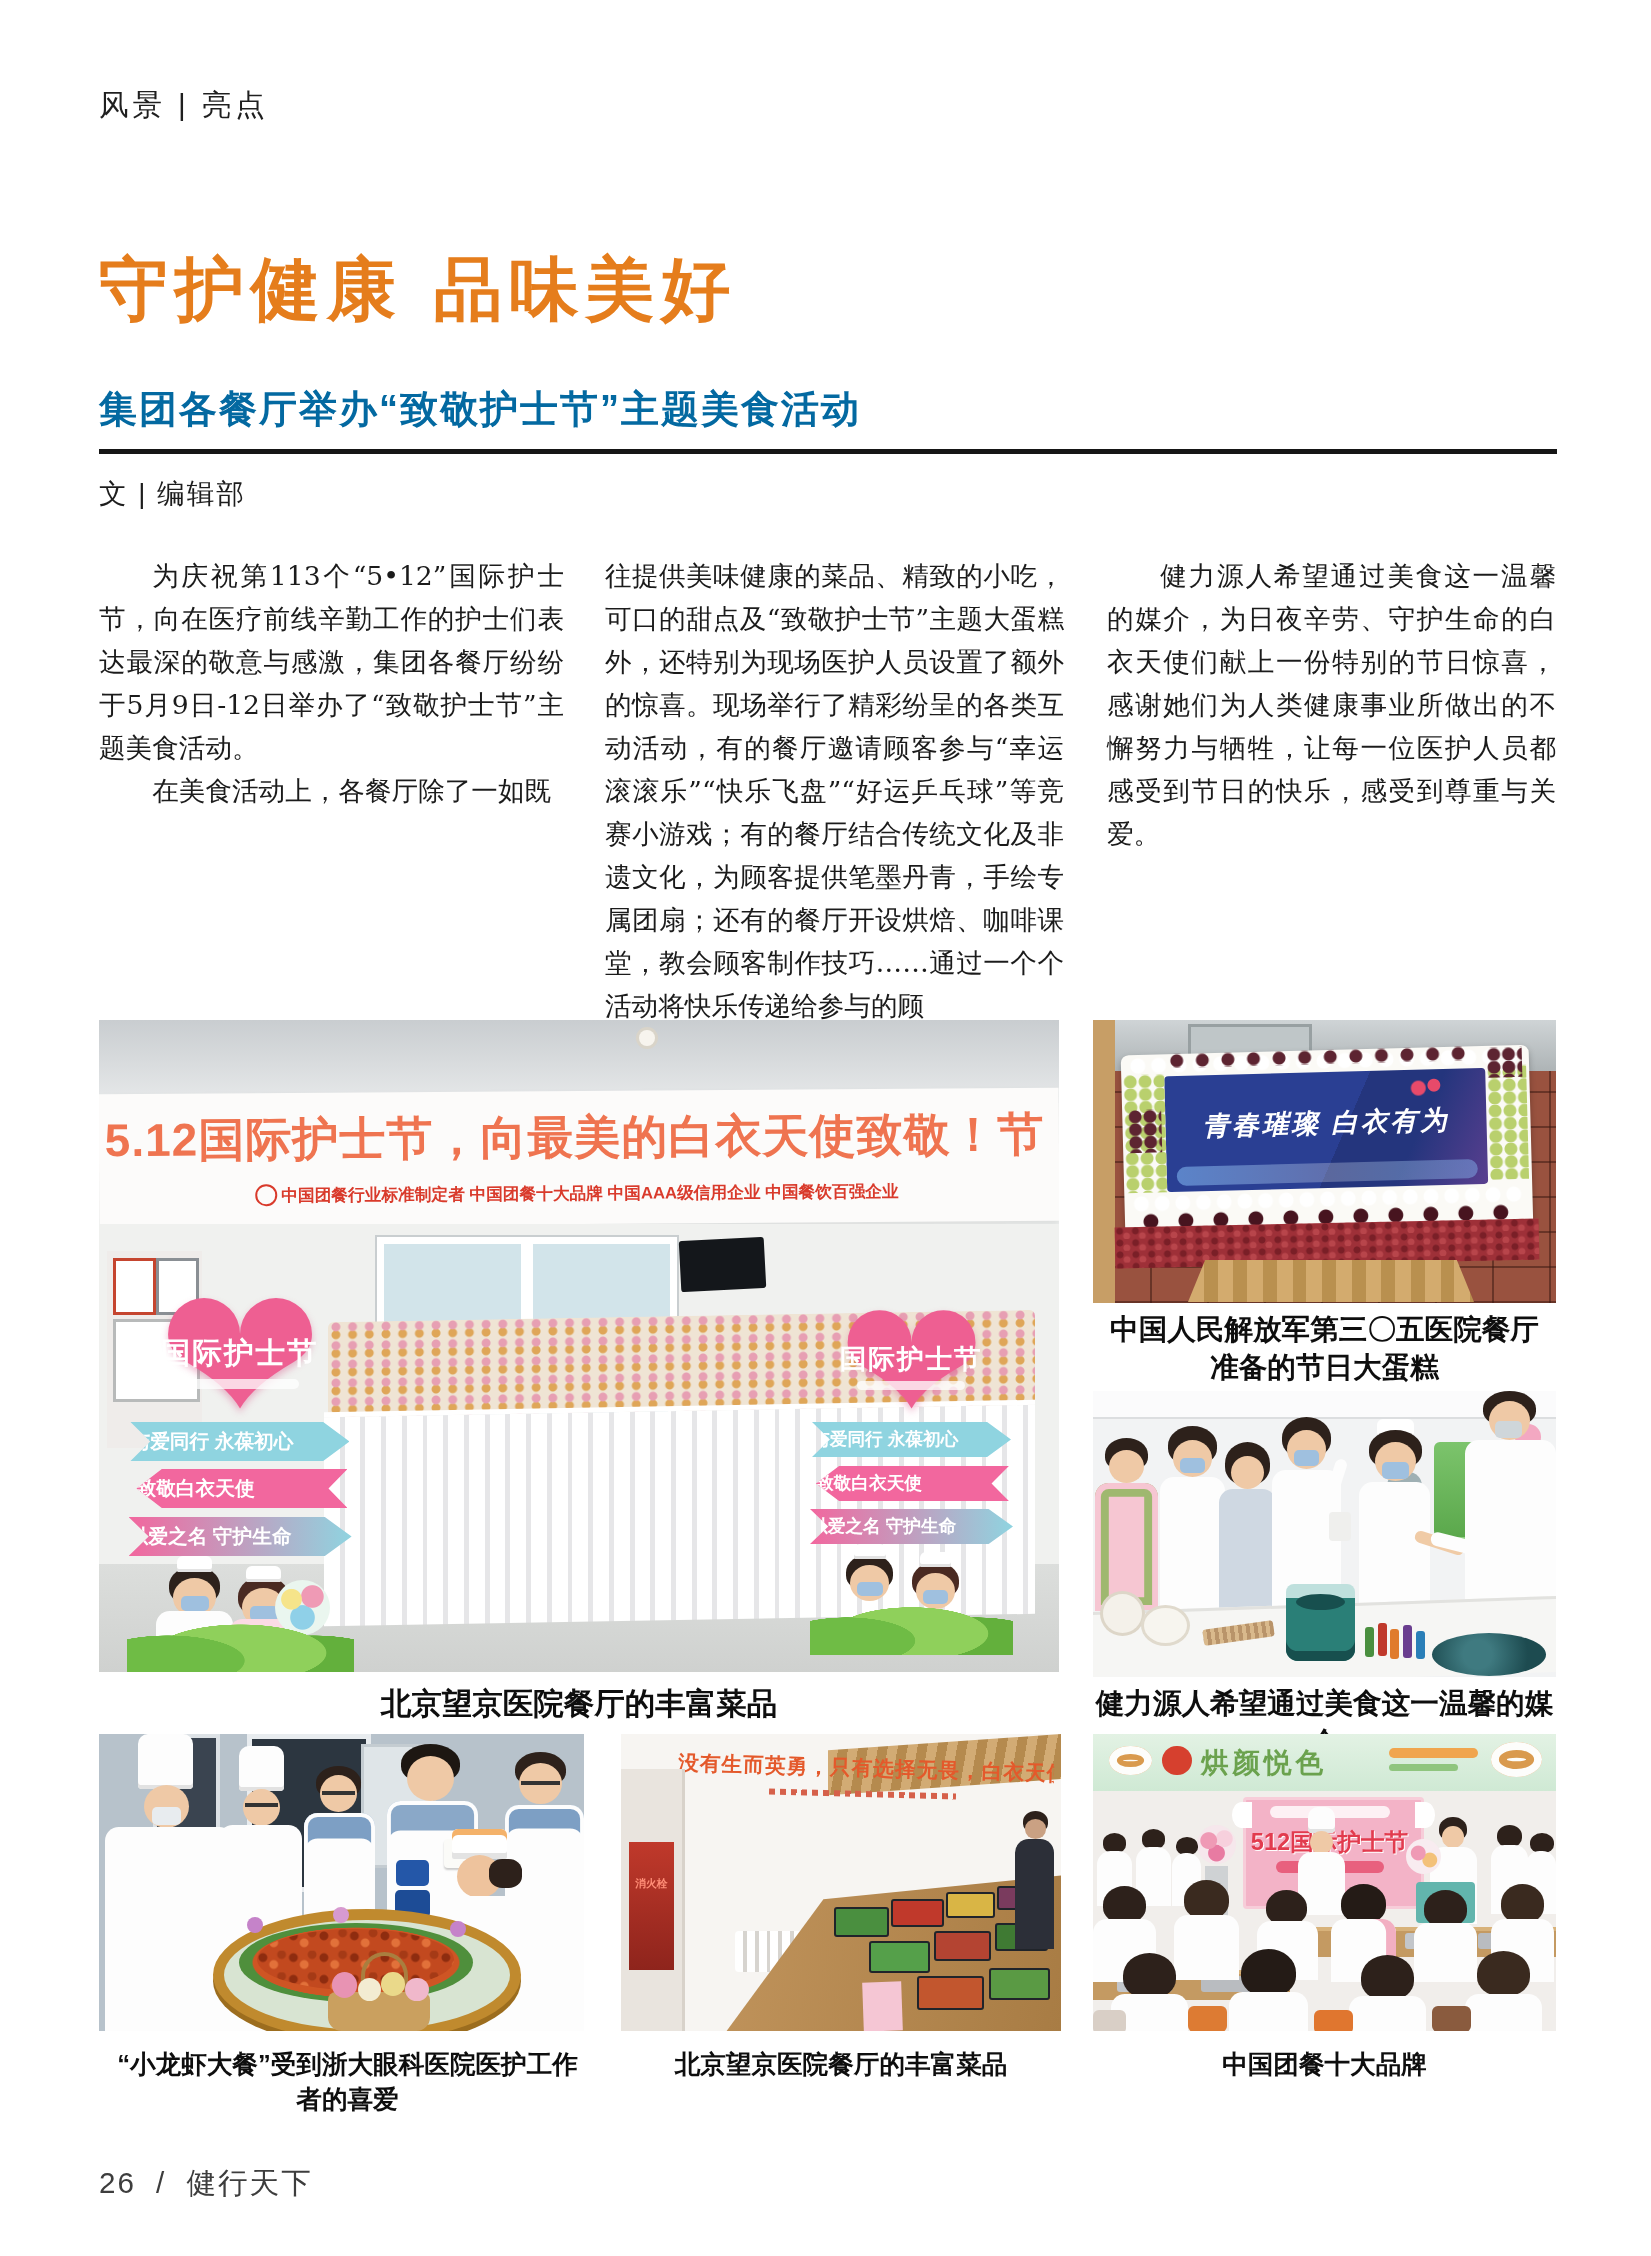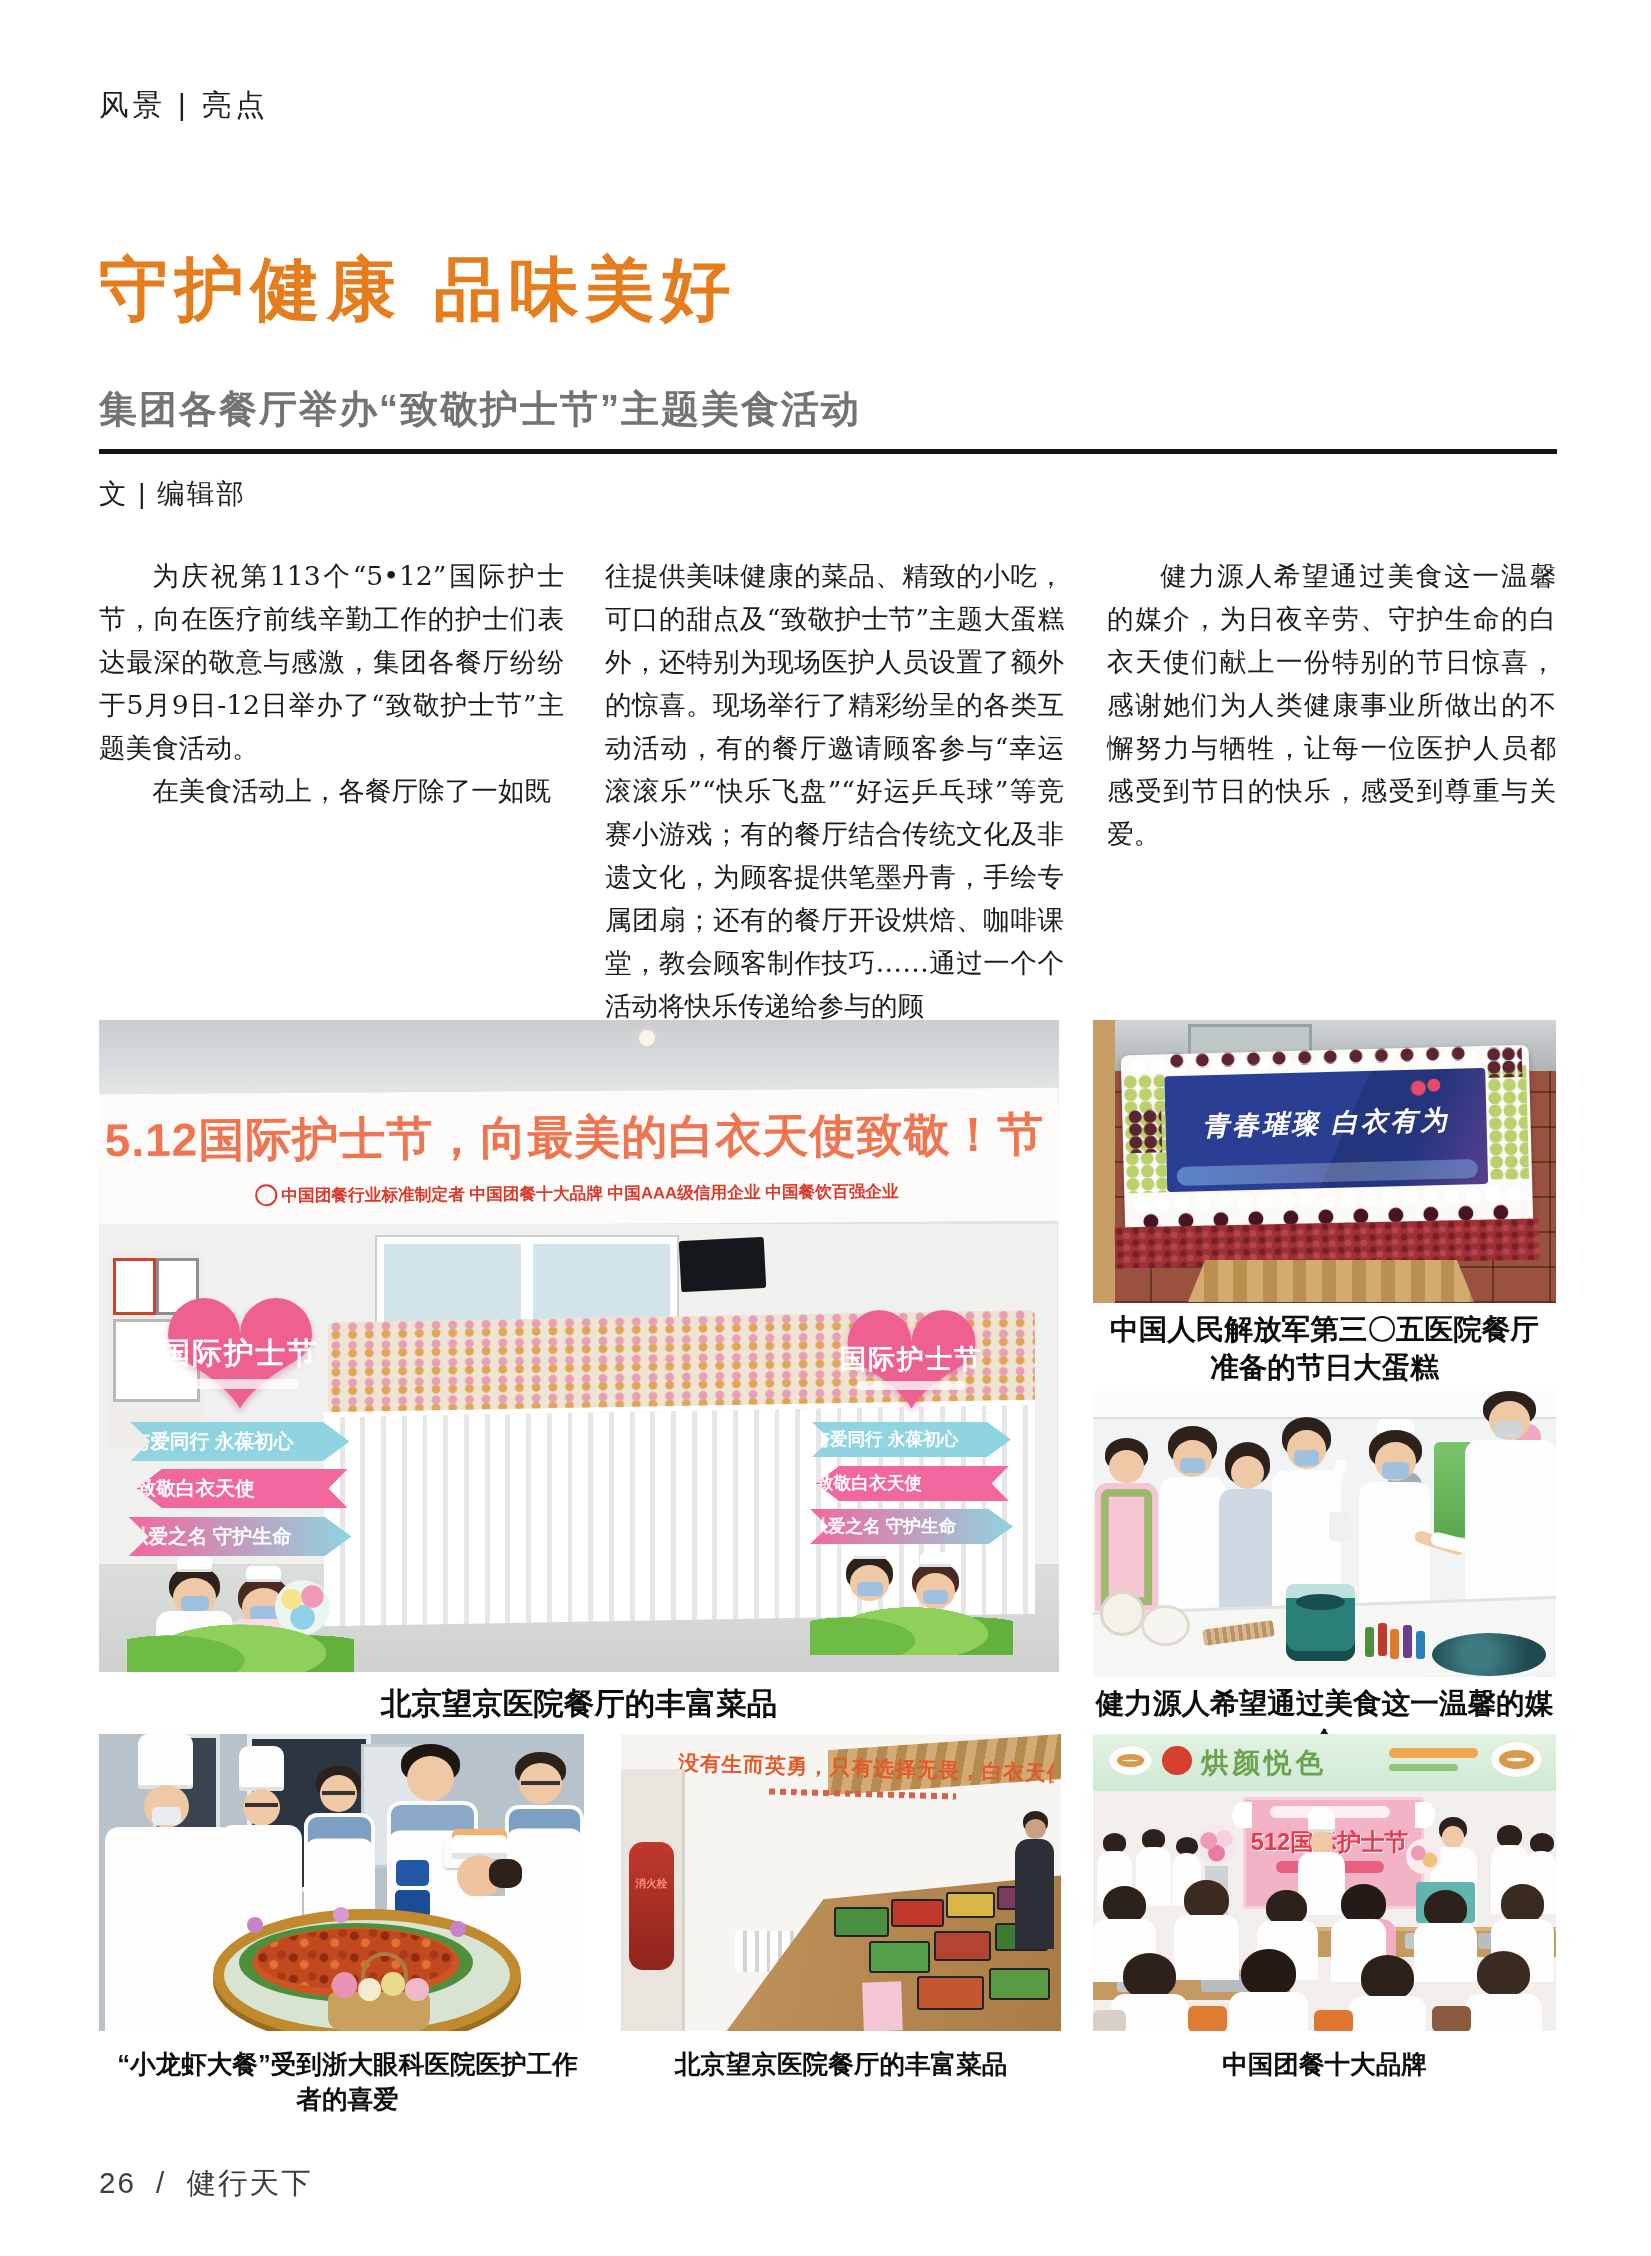--- a/index.html
+++ b/index.html
@@ -11,7 +11,7 @@
   .section-label{font-size:29.6px;color:#1f1f1f;letter-spacing:3.9px;}
   .headline{font-family:"DejaVu Serif","Liberation Serif",serif;font-weight:bold;
             font-size:69px;color:var(--title_orange,#e57d1c);letter-spacing:6.9px;white-space:nowrap;}
-  .subhead{font-size:38px;font-weight:bold;color:#737373;letter-spacing:2px;white-space:nowrap;}
+  .subhead{font-size:38px;font-weight:bold;color:#0369a1;letter-spacing:2px;white-space:nowrap;}
   .rule{background:#161616;}
   .byline{font-size:27.6px;color:#1d1d1d;letter-spacing:2px;}
   .bodycol{font-family:"DejaVu Serif","Liberation Serif",serif;font-size:26.6px;line-height:43px;

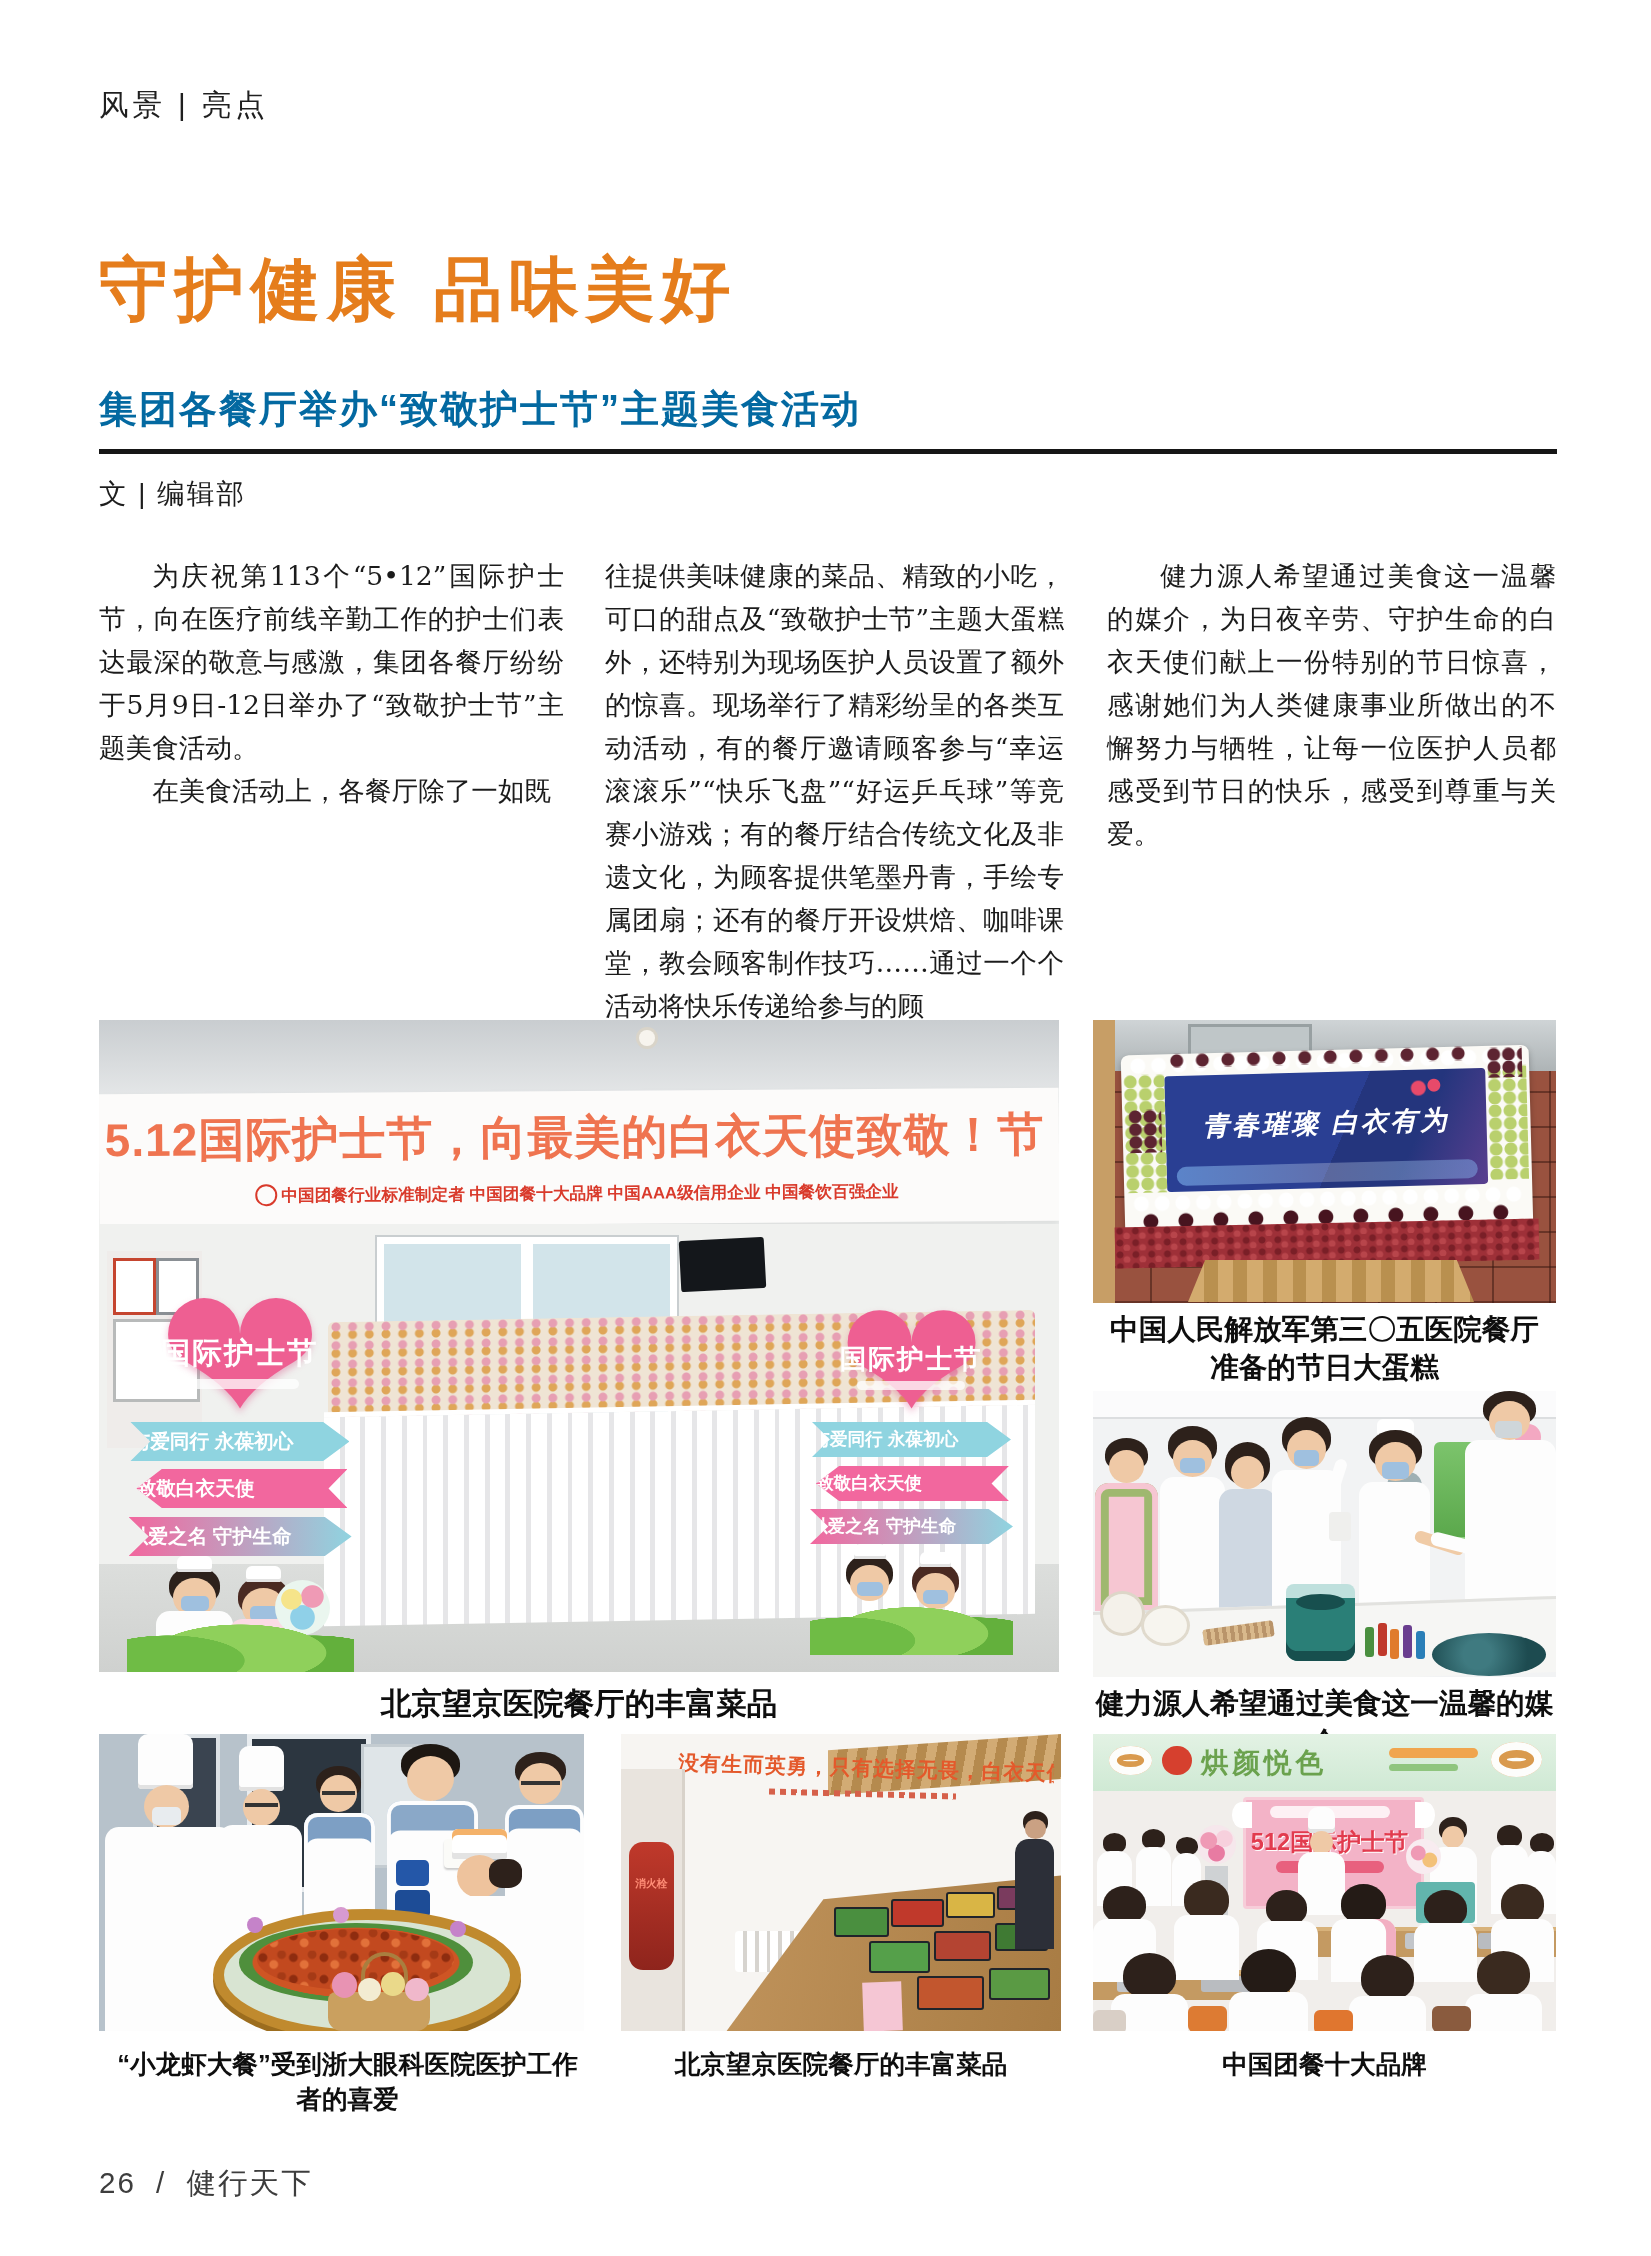--- a/index.html
+++ b/index.html
@@ -320,7 +320,7 @@
     <div class="abs" style="left:57px;top:19.7px;width:376px;height:33px;font-size:20.7px;font-weight:bold;color:var(--buffet_orange,#e4592b);white-space:nowrap;overflow:hidden;transform:rotate(1.6deg);letter-spacing:1px;">没有生而英勇，只有选择无畏，白衣天使，护士节快乐</div>
     <div class="abs" style="left:148px;top:57px;width:187px;height:5.9px;background:repeating-linear-gradient(90deg,#d6604a 0 5.9px,transparent 5.9px 10.8px);transform:rotate(1.6deg);"></div>
     <div class="abs" style="left:0;top:35px;width:61px;height:262px;background:#e9e4de;border-right:3.9px solid #d8d2ca;"></div>
-    <div class="abs" style="left:7.9px;top:108px;width:45px;height:128px;background:linear-gradient(#c0392b,#8e241c);border-radius:14px;">
+    <div class="abs" style="left:7.9px;top:108px;width:45px;height:128px;background:linear-gradient(#c0392b,#8e241c);border-radius:0;">
       <div style="position:absolute;left:0;top:35px;width:45px;text-align:center;font-size:10.8px;font-weight:bold;color:#ff8d76;">消火栓</div>
     </div>
     <div class="abs radiator" style="left:114px;top:197px;width:148px;height:41px;border-radius:3.9px;"></div>

